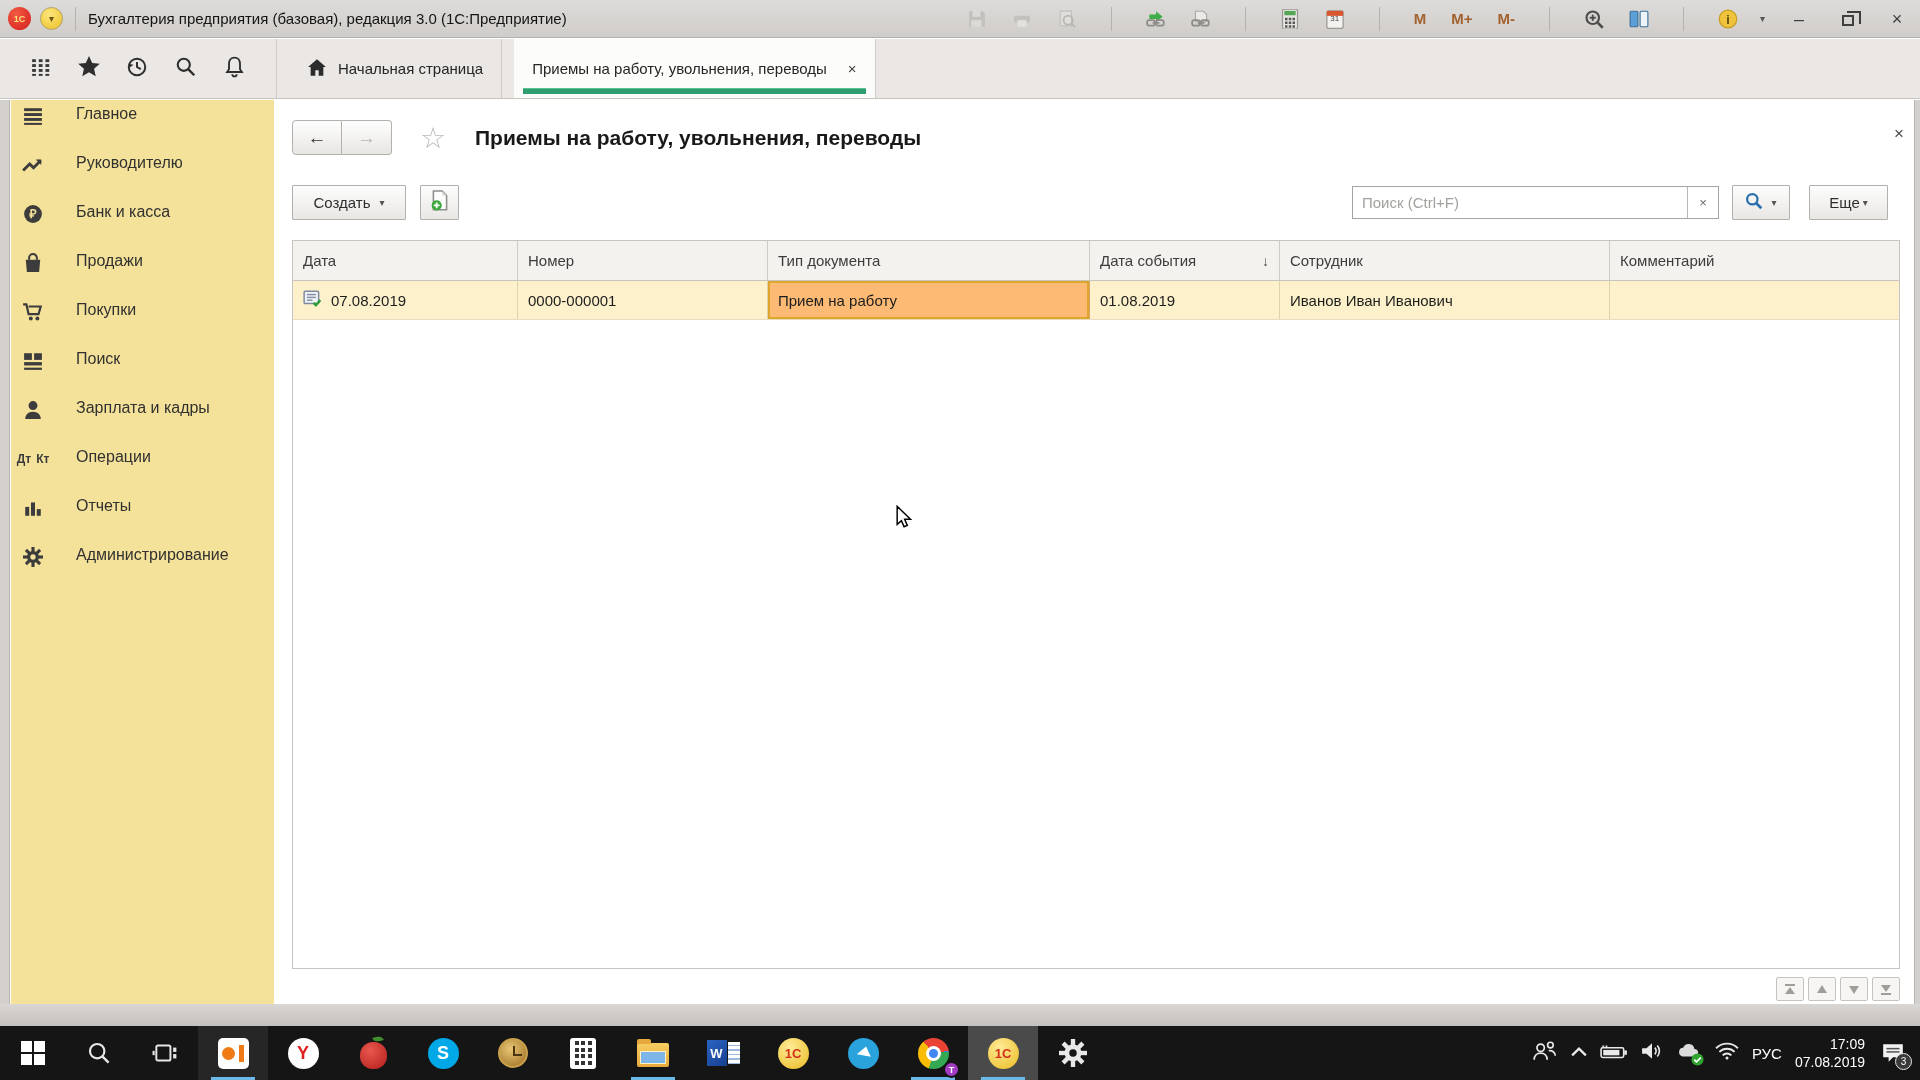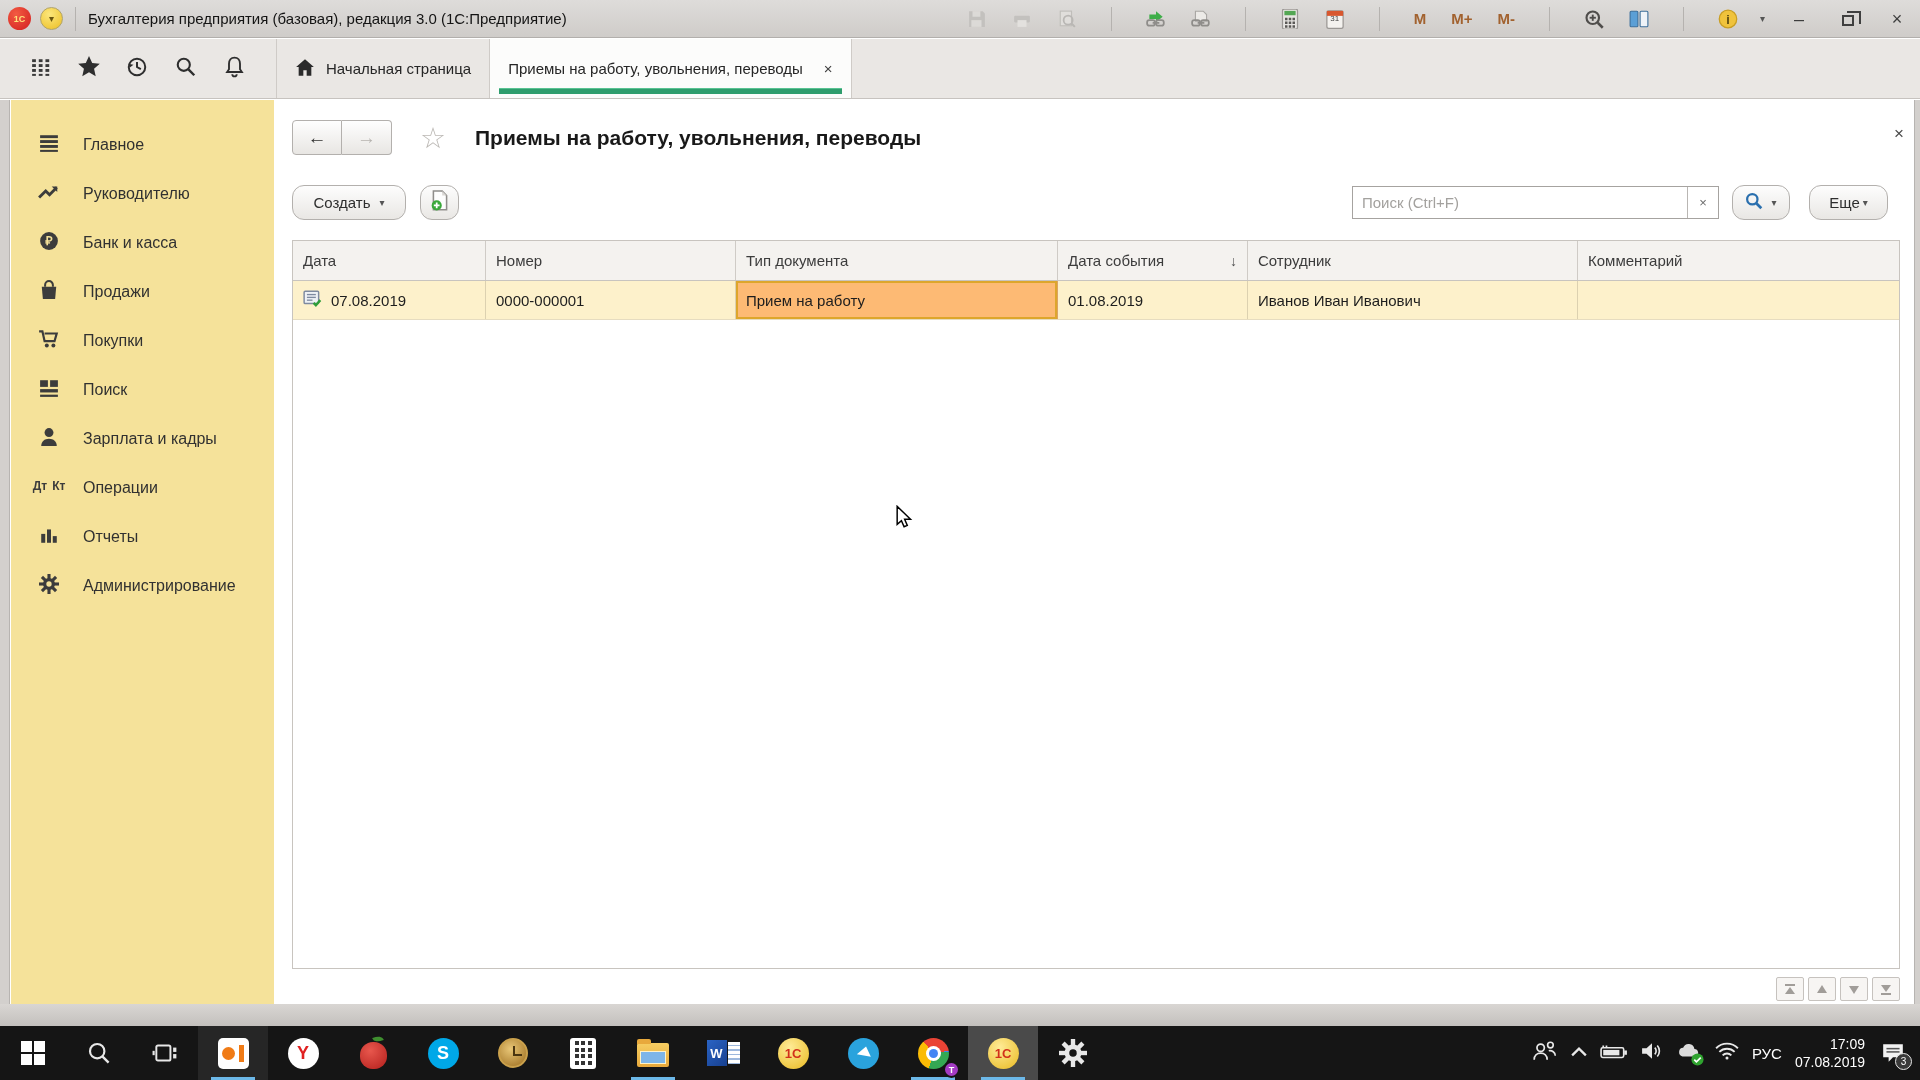--- a/index.html
+++ b/index.html
@@ -30,7 +30,7 @@
 
   
   .tabbar { position:absolute; top:39px; left:0; right:0; height:60px; background:#eae7e4;
-    border-bottom:1px solid #c7c3bf; display:flex; }
+    border-bottom:1px solid #c7c3bf; display:flex;gap:12px; }
   .tab-tools { width:277px; display:flex; align-items:center; justify-content:space-evenly;
     padding:0 4px; border-right:1px solid #cfcbc7; }
   .tab { display:flex; align-items:center; padding:0 18px; font-size:15px; color:#262626;

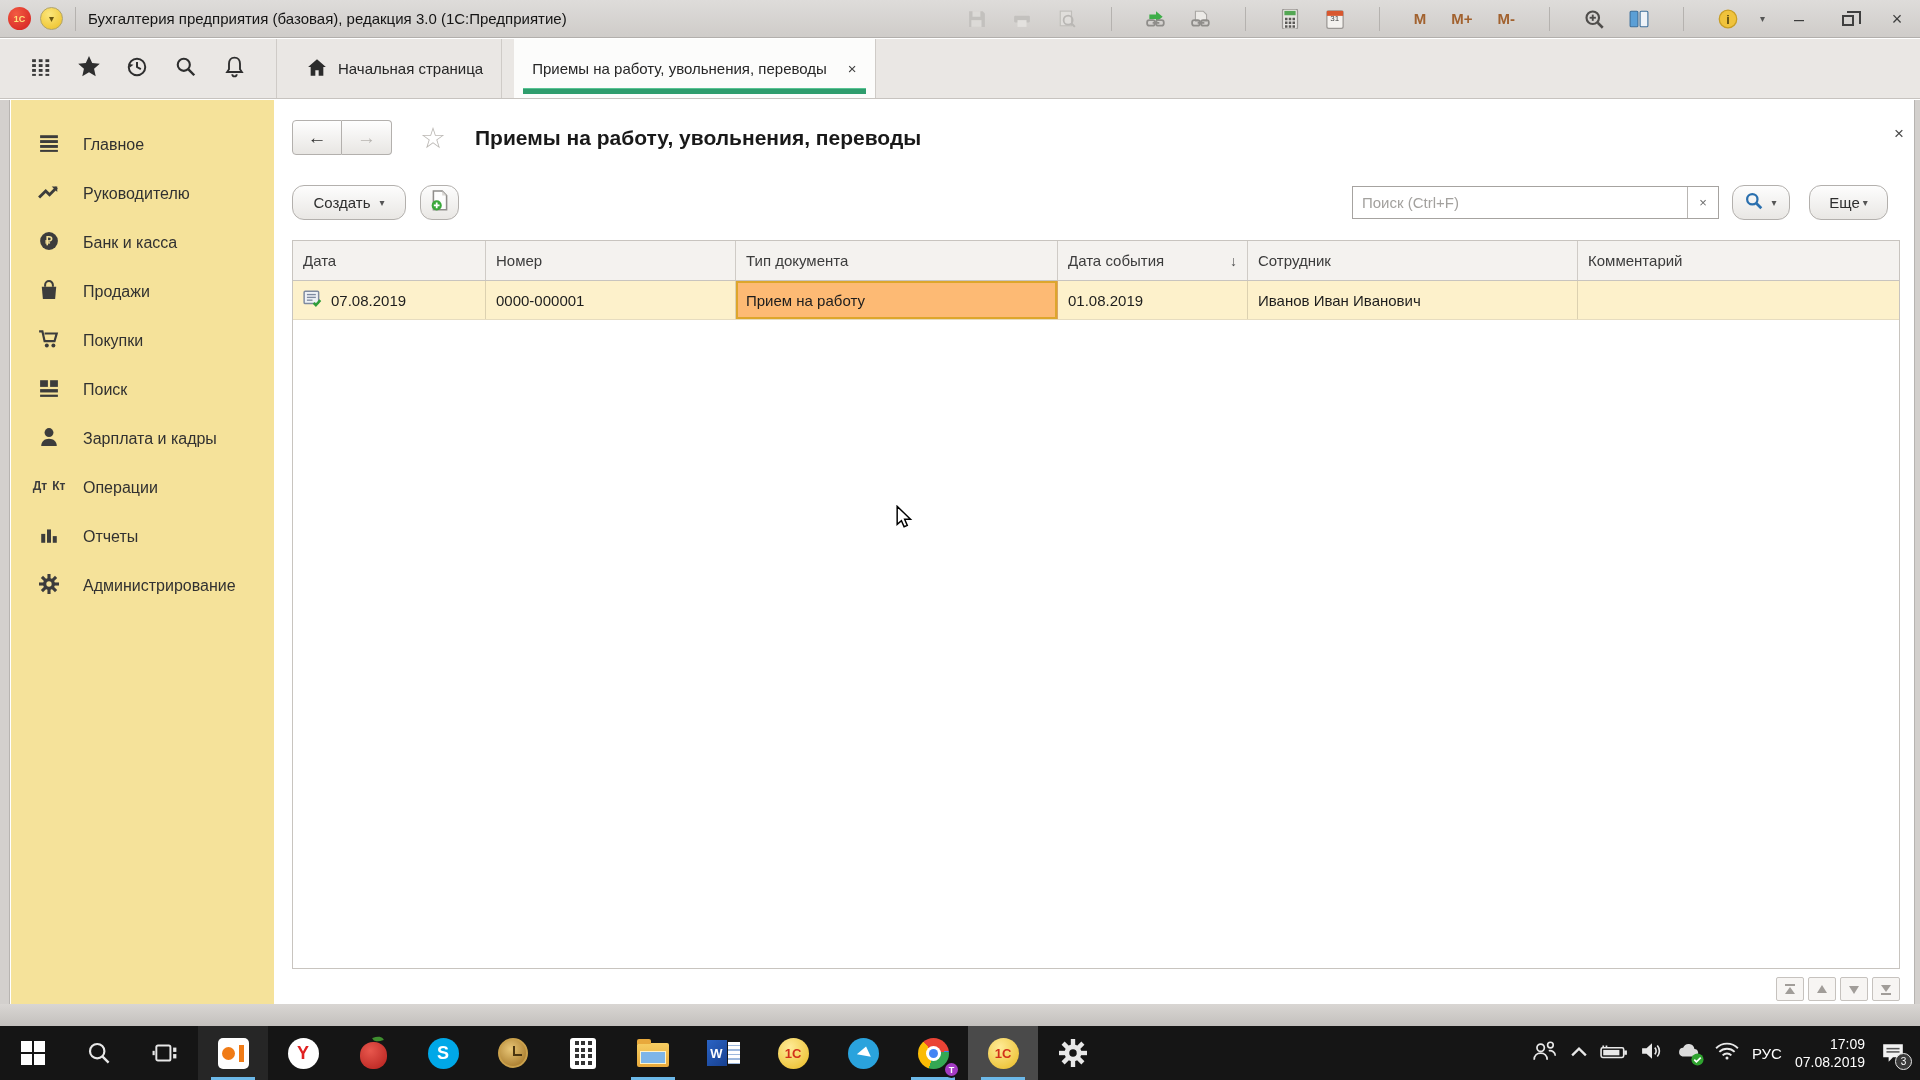--- a/index.html
+++ b/index.html
@@ -49,7 +49,7 @@
   
   .sidebar { position:absolute; top:100px; left:11px; width:263px; height:904px;
     background:#f5e29a; padding-top:5px; }
-  .side-item { height:49px; display:flex; align-items:flex-end; padding-left:27px; gap:23px;
+  .side-item { height:49px; display:flex; align-items:flex-start; padding-left:11px; gap:32px;
     font-size:16px; color:#313131; }
   .side-ic { width:22px; height:22px; display:flex; align-items:center; justify-content:center; flex:none; }
   .dtkt { font-size:12px; font-weight:bold; color:#3c3c3c; line-height:1; text-align:left; }

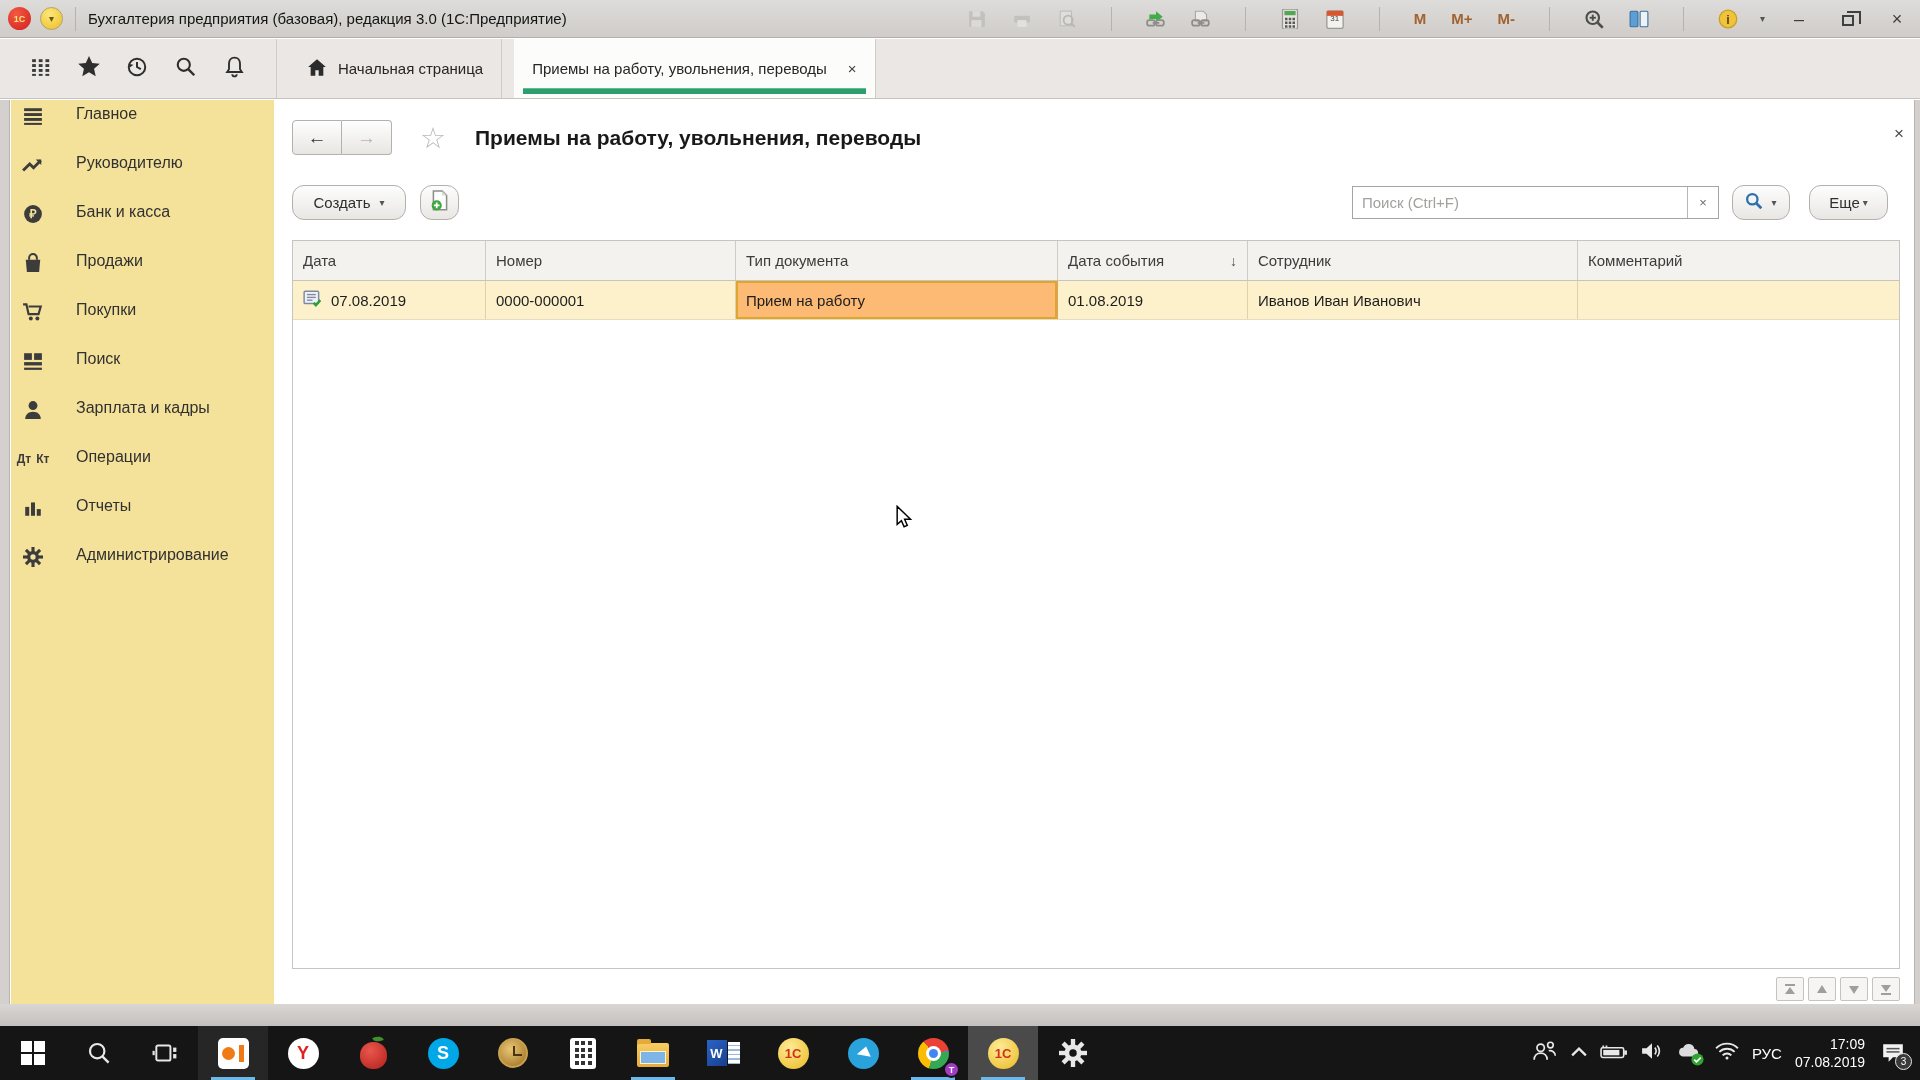--- a/index.html
+++ b/index.html
@@ -67,7 +67,7 @@
   .page-title { position:absolute; left:201px; top:26px; font-size:21px; font-weight:bold; color:#191919; }
   .page-close { position:absolute; right:10px; top:24px; font-size:17px; color:#4a4a4a; }
 
-  .btn { background:linear-gradient(#fdfdfd,#e9e7e4); border:1px solid #b3b0ad; border-radius:12px;
+  .btn { background:linear-gradient(#fdfdfd,#e9e7e4); border:1px solid #b3b0ad; border-radius:1px;
     font-size:15px; color:#2e2e2e; display:flex; align-items:center; justify-content:center; }
   .btn-create { position:absolute; left:18px; top:85px; width:114px; height:35px; gap:9px; }
   .caret { font-size:10px; color:#555; }

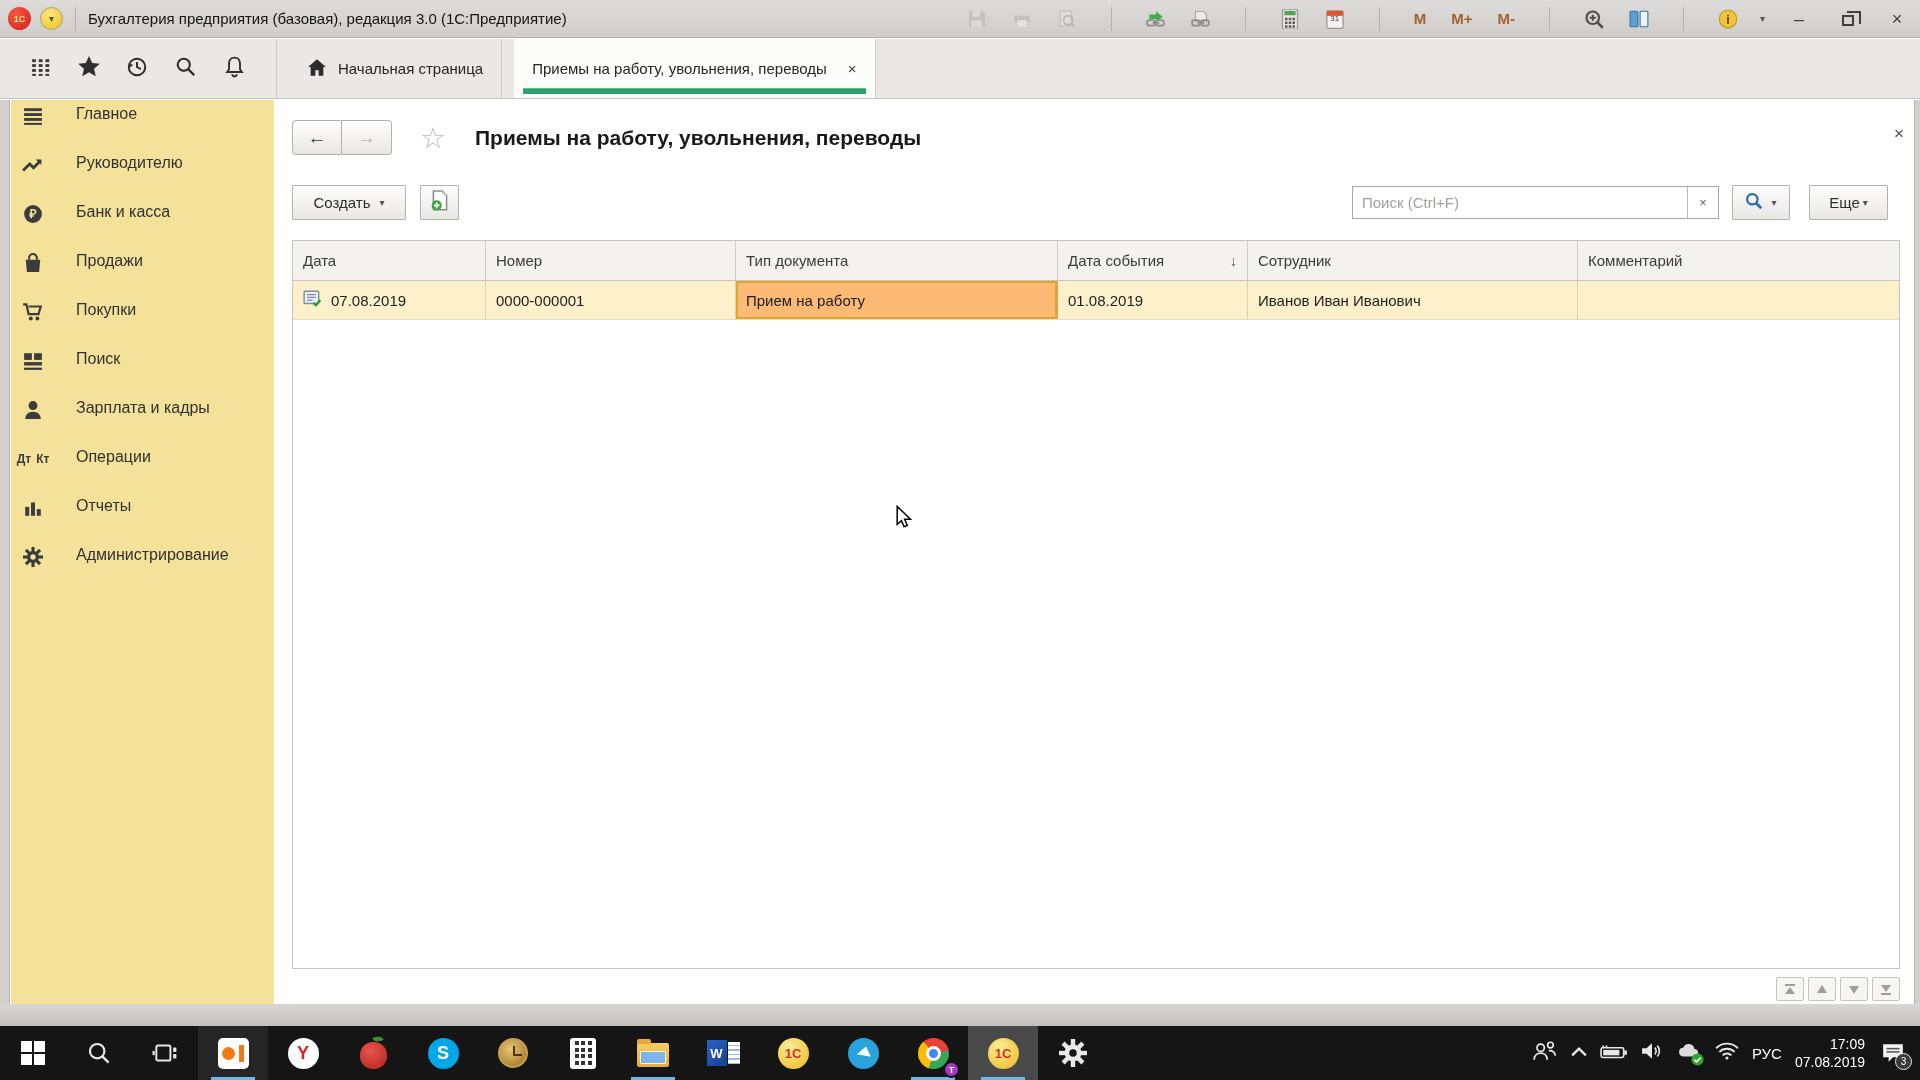--- a/index.html
+++ b/index.html
@@ -93,7 +93,7 @@
   .td { display:flex; align-items:center; padding:0 10px; font-size:15px; color:#1d1d1d;
     border-right:1px solid rgba(0,0,0,0.13); gap:9px; }
   .td:last-child { border-right:none; }
-  .c1{width:193px;} .c2{width:250px;} .c3{width:322px;} .c4{width:190px;} .c5{width:330px;} .c6{flex:1;}
+  .c1{width:225px;} .c2{width:250px;} .c3{width:322px;} .c4{width:190px;} .c5{width:330px;} .c6{flex:1;}
   .td.sel { background:#fdba74; box-shadow:inset 0 0 0 2px #dda62c; }
   .sort-arrow { margin-left:auto; color:#4f4f4f; font-size:14px; }
 

